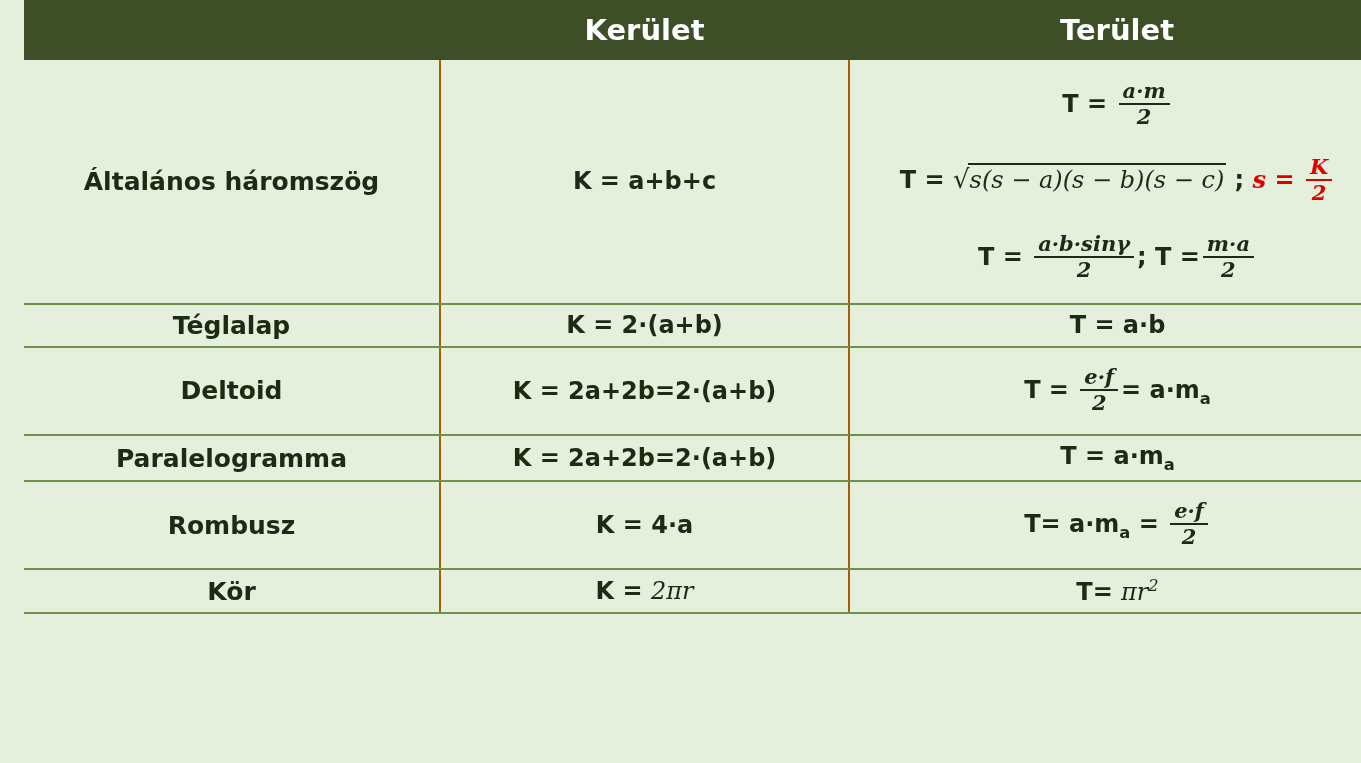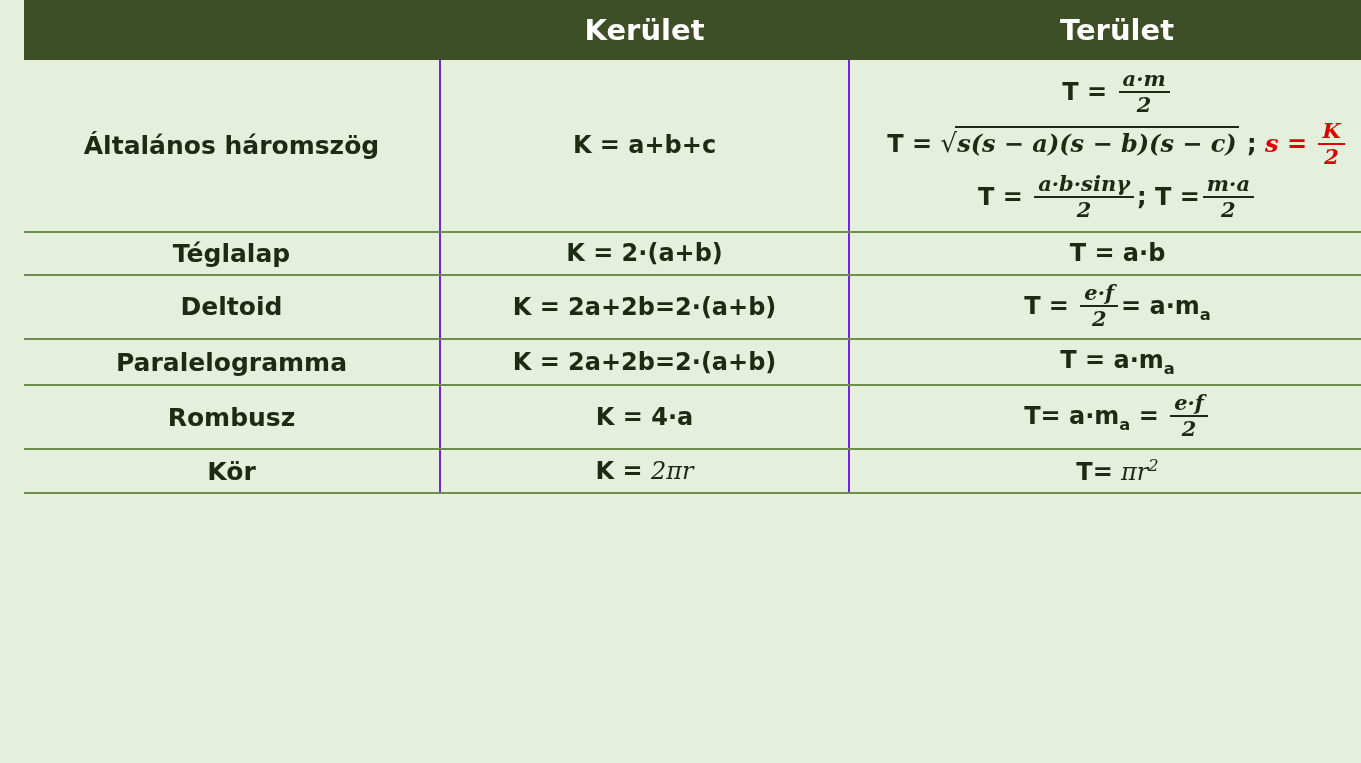--- a/index.html
+++ b/index.html
@@ -72,7 +72,7 @@
     vertical-align: middle;
     text-align: center;
     line-height: 1.15;
-    margin: 0 3px;
+    margin: 12px 3px;
     position: relative;
     top: -1px;
   }

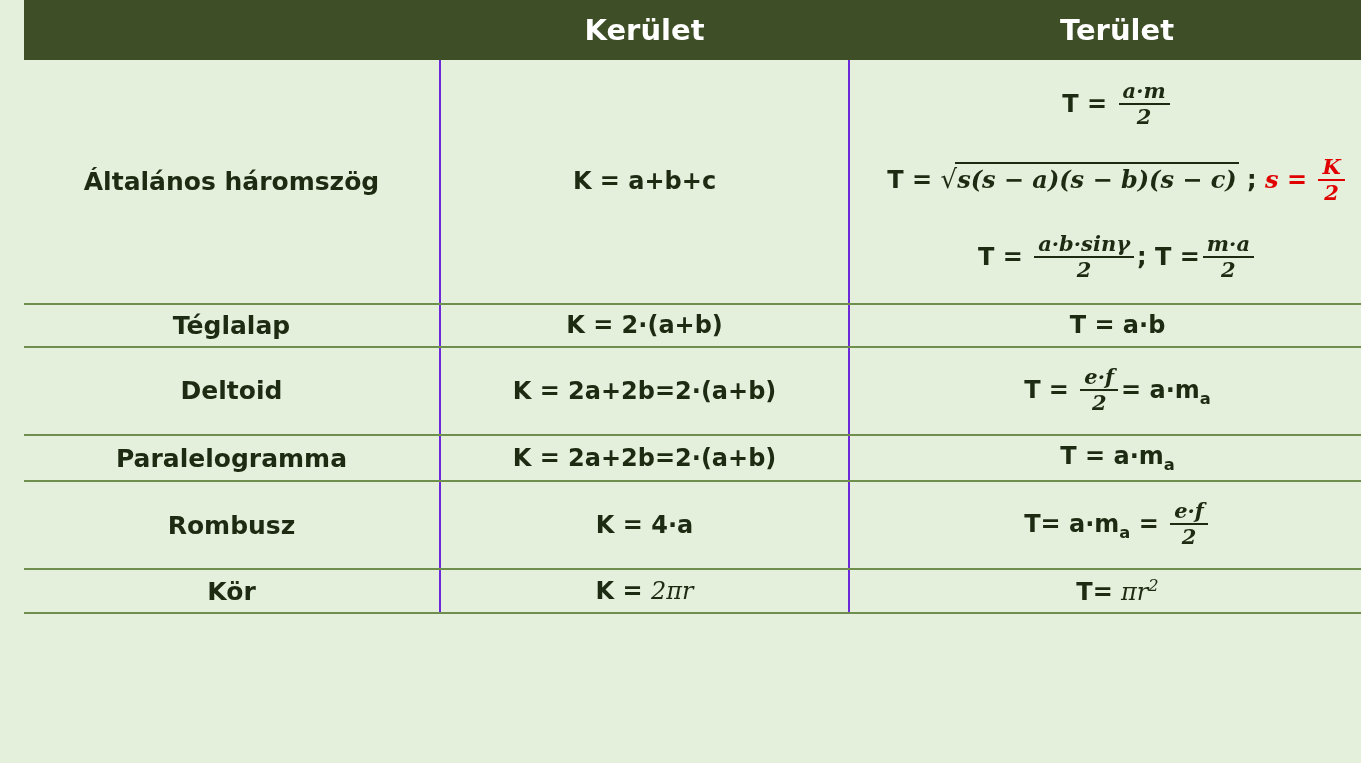--- a/index.html
+++ b/index.html
@@ -47,7 +47,7 @@
   tbody td {
     background: #e4efdc;
     border-bottom: 2px solid #6f8f4e;
-    border-right: 2px solid #6d28d9;
+    border-right: 2px solid #a16207;
     color: #1d2b12;
     font-size: 24px;
     font-weight: bold;

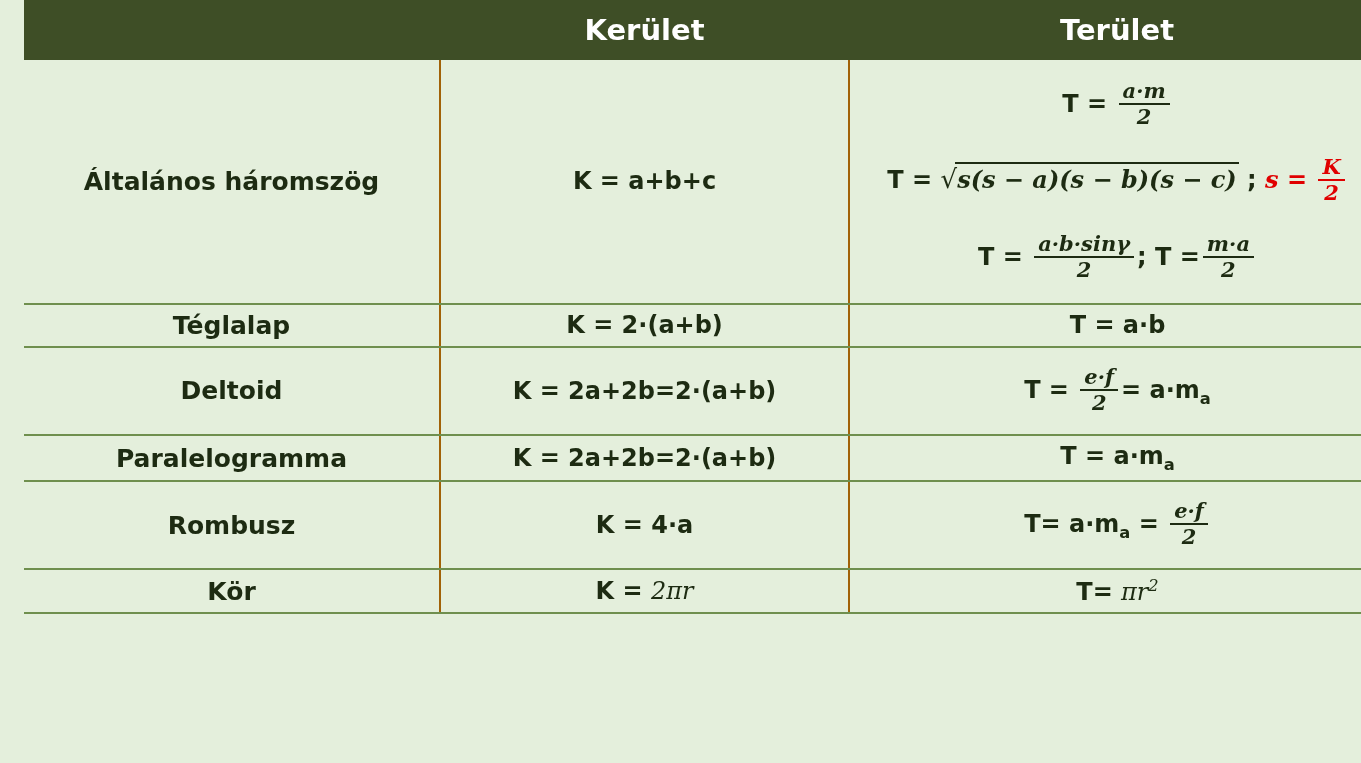--- a/index.html
+++ b/index.html
@@ -106,7 +106,7 @@
   .rad {
     font-family: "DejaVu Serif", serif;
     font-style: italic;
-    font-weight: bold;
+    font-weight: normal;
     border-top: 2px solid #1d2b12;
     padding: 1px 2px 0 2px;
     margin-left: -2px;

